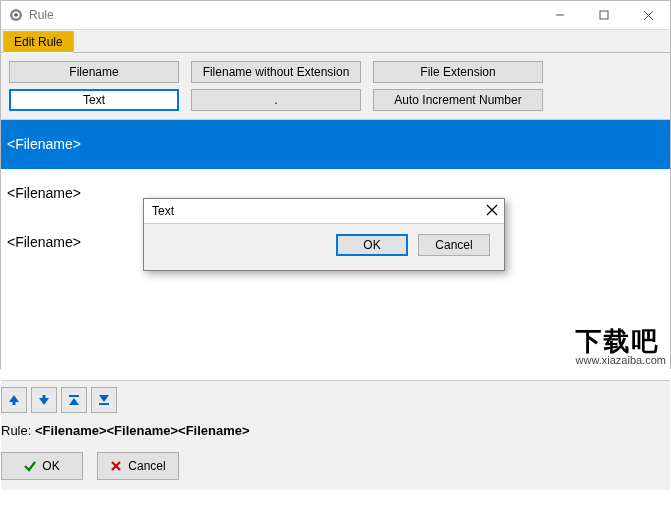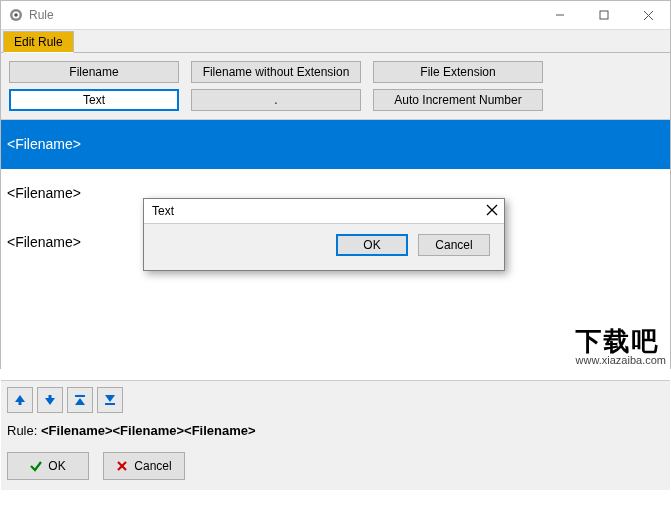--- a/index.html
+++ b/index.html
@@ -162,7 +162,7 @@
   
   .bottom-panel {
     background: #f0f0f0;
-    padding: 6px 8px 10px 6px;
+    padding: 6px 8px 10px 0;
   }
   .arrow-row {
     display: flex;

